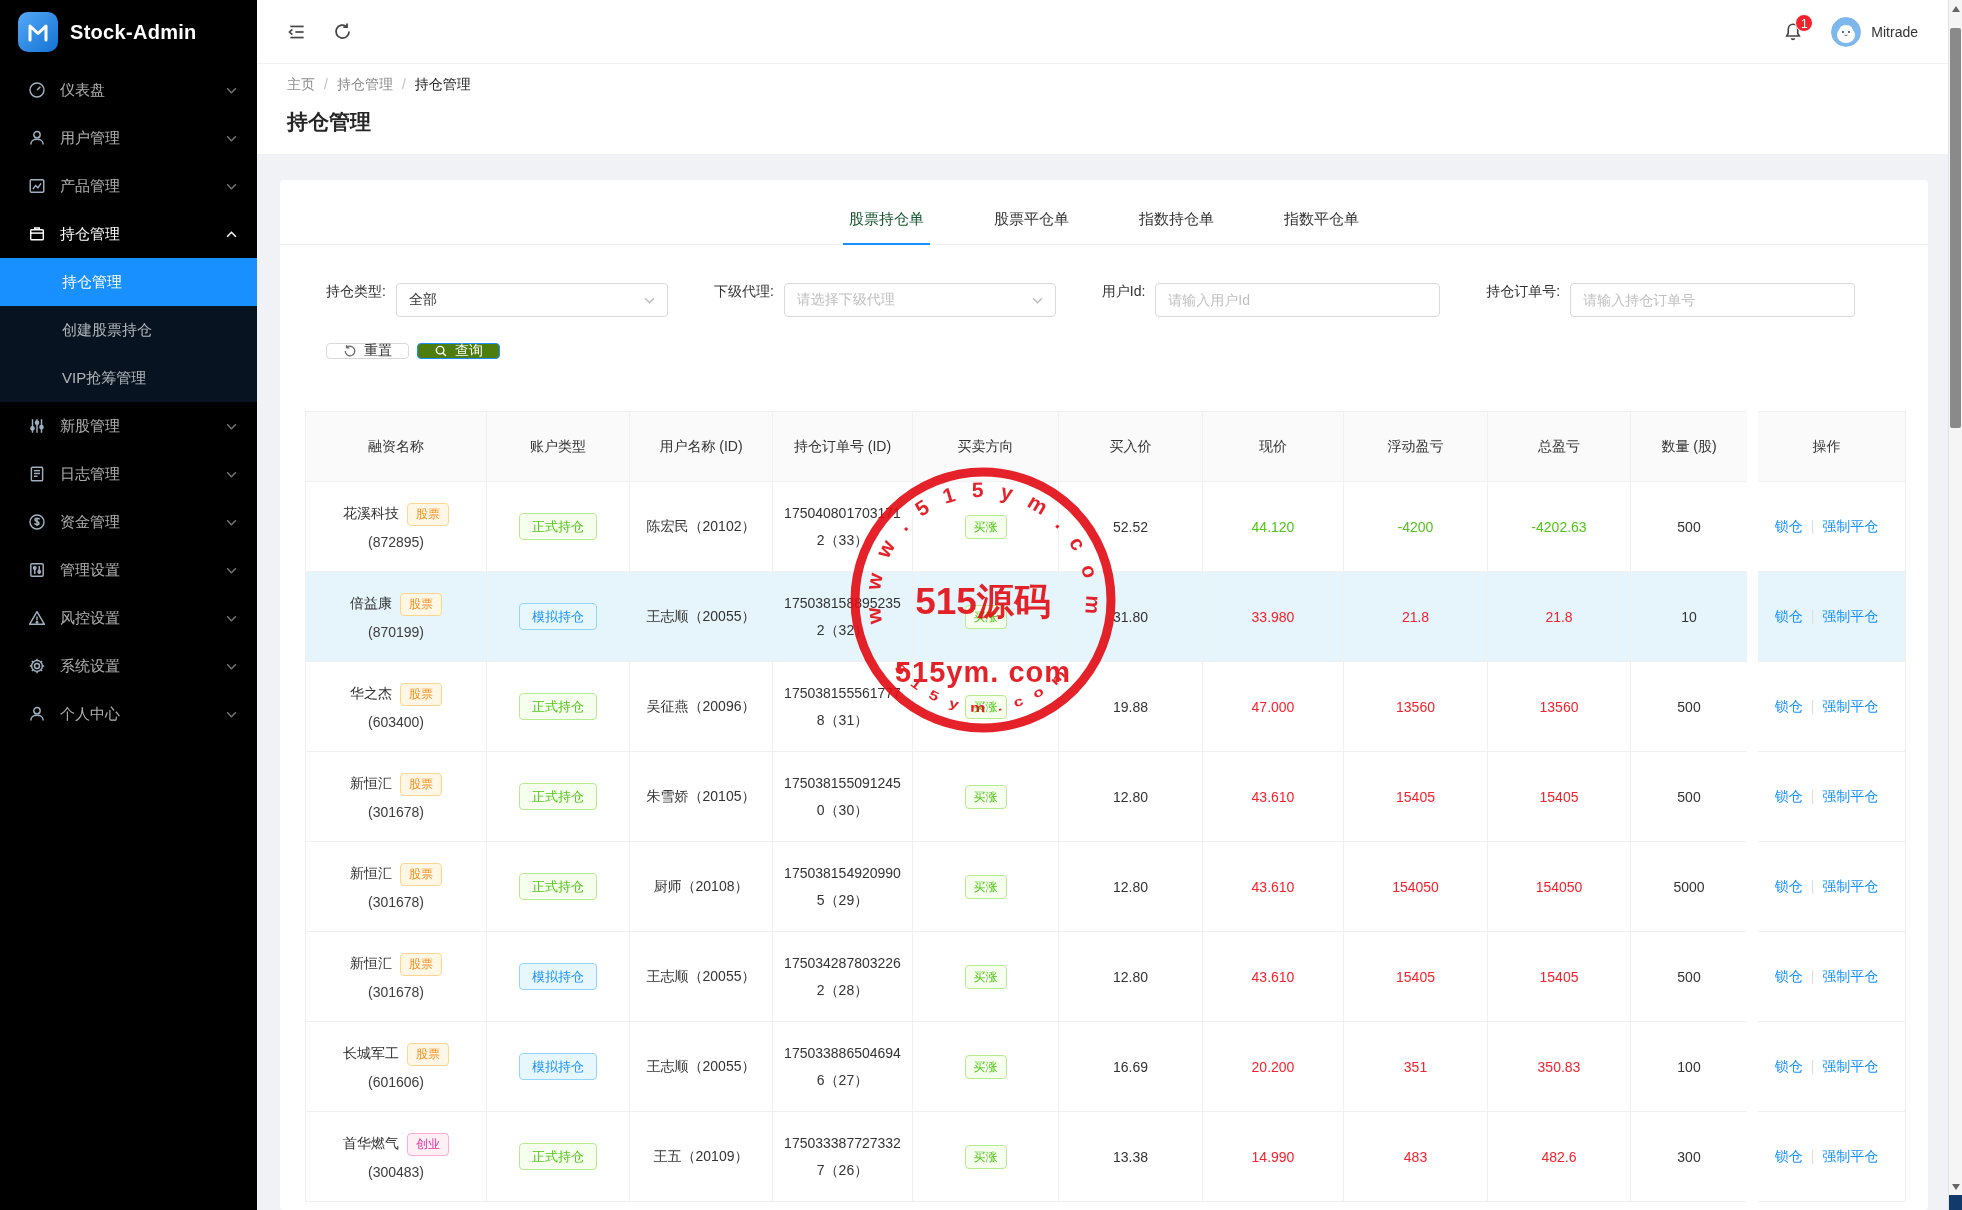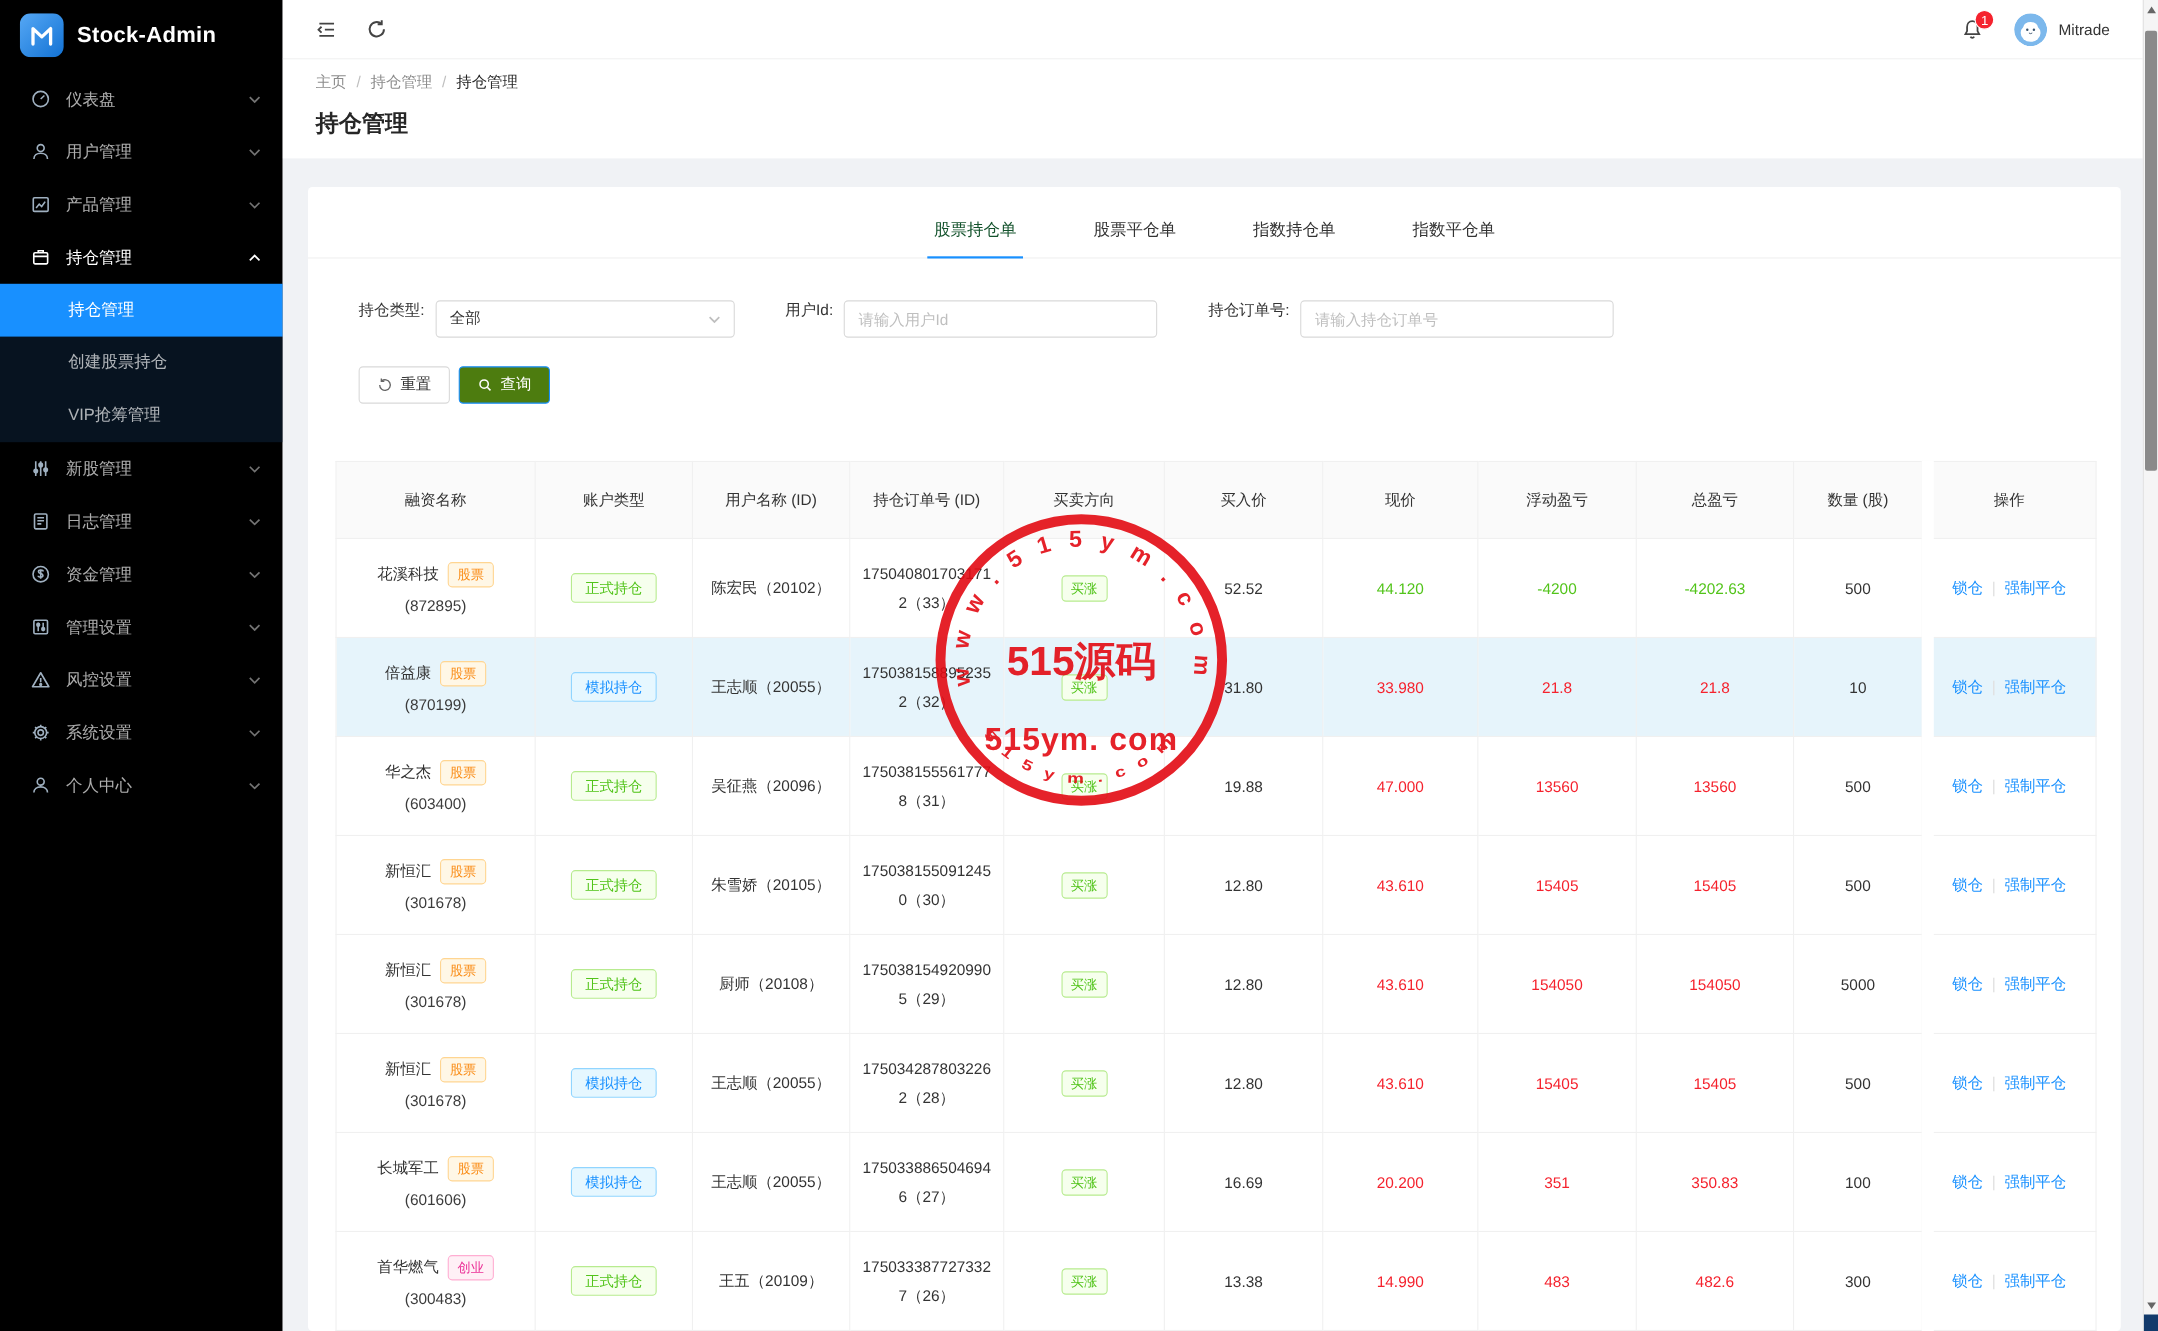--- a/index.html
+++ b/index.html
@@ -359,6 +359,17 @@
             <span class="flabel">持仓类型:</span>
             <div class="select">
               <span class="sval">全部</span>
+              <span class="schev">
+                <svg viewBox="0 0 10 6" width="11" height="7">
+                  <polyline points="1,1 5,5 9,1" fill="none" stroke="currentColor" stroke-width="1.4"></polyline>
+                </svg>
+              </span>
+            </div>
+          </div>
+          <div class="fgroup">
+            <span class="flabel">下级代理:</span>
+            <div class="select">
+              <span class="sph">请选择下级代理</span>
               <span class="schev">
                 <svg viewBox="0 0 10 6" width="11" height="7">
                   <polyline points="1,1 5,5 9,1" fill="none" stroke="currentColor" stroke-width="1.4"></polyline>

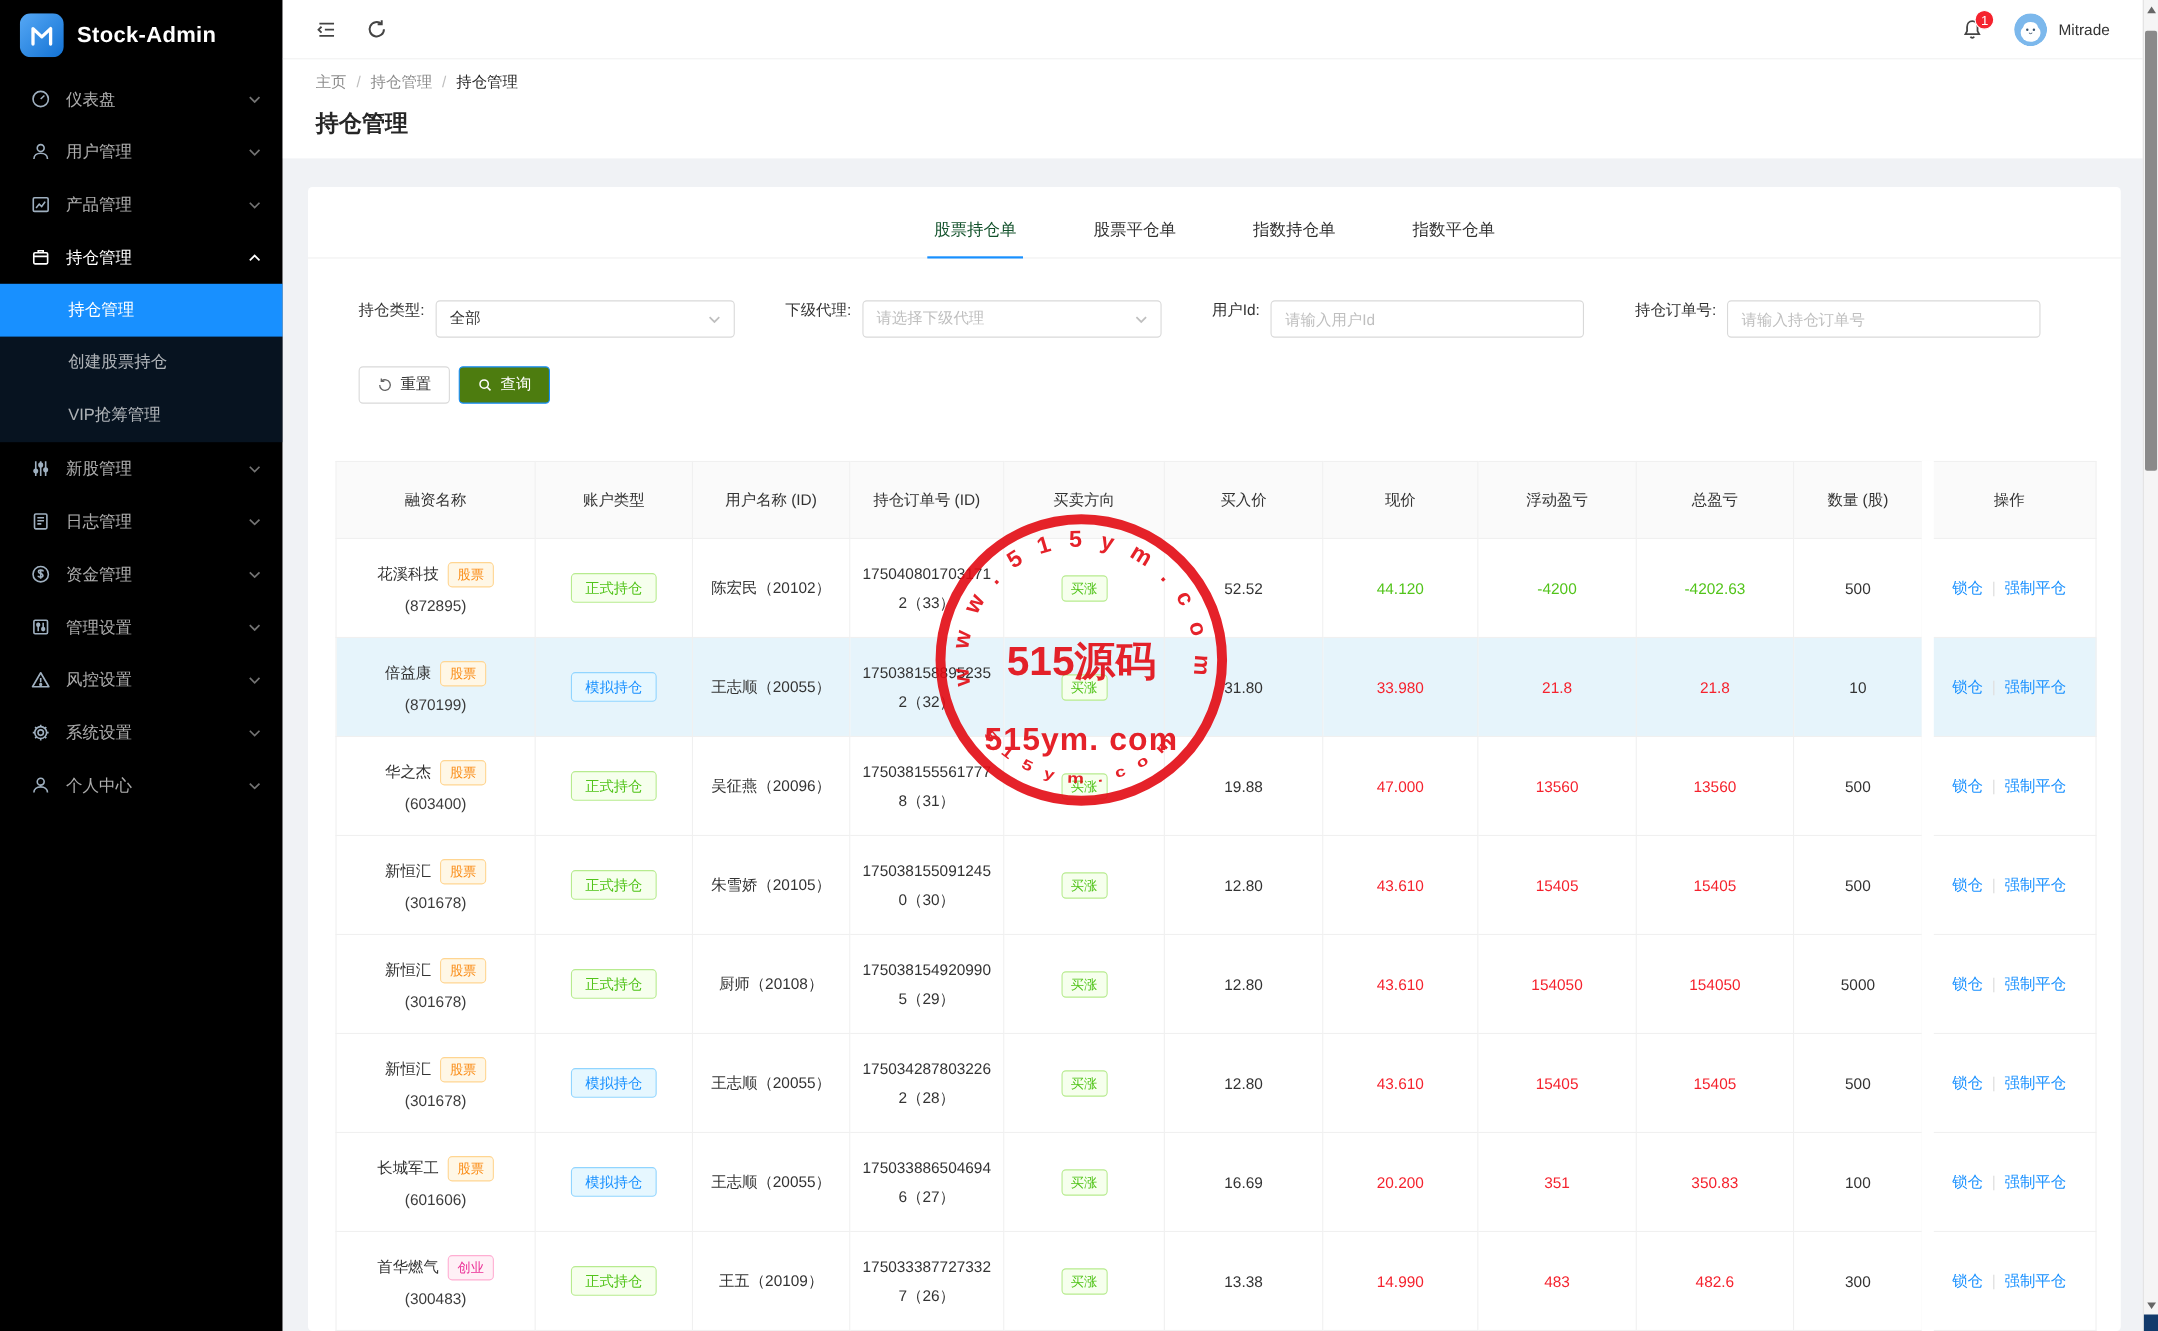--- a/index.html
+++ b/index.html
@@ -57,7 +57,7 @@
   .input::placeholder { color:#bfbfbf; }
 
   .btn-row { margin-top:26px; padding-left:46px; display:flex; gap:8px; }
-  .btn { height:34px; padding:0 16px; border:1px solid #d9d9d9; border-radius:4px; background:#fff; font-size:14px; color:#333; display:inline-flex; align-items:center; gap:7px; cursor:pointer; font-family:inherit; }
+  .btn { height:16px; padding:0 16px; border:1px solid #d9d9d9; border-radius:4px; background:#fff; font-size:14px; color:#333; display:inline-flex; align-items:center; gap:7px; cursor:pointer; font-family:inherit; }
   .btn svg { width:14px; height:14px; }
   .btn.primary { background:#4d7c0f; border-color:#1890ff; color:#fff; }
 

